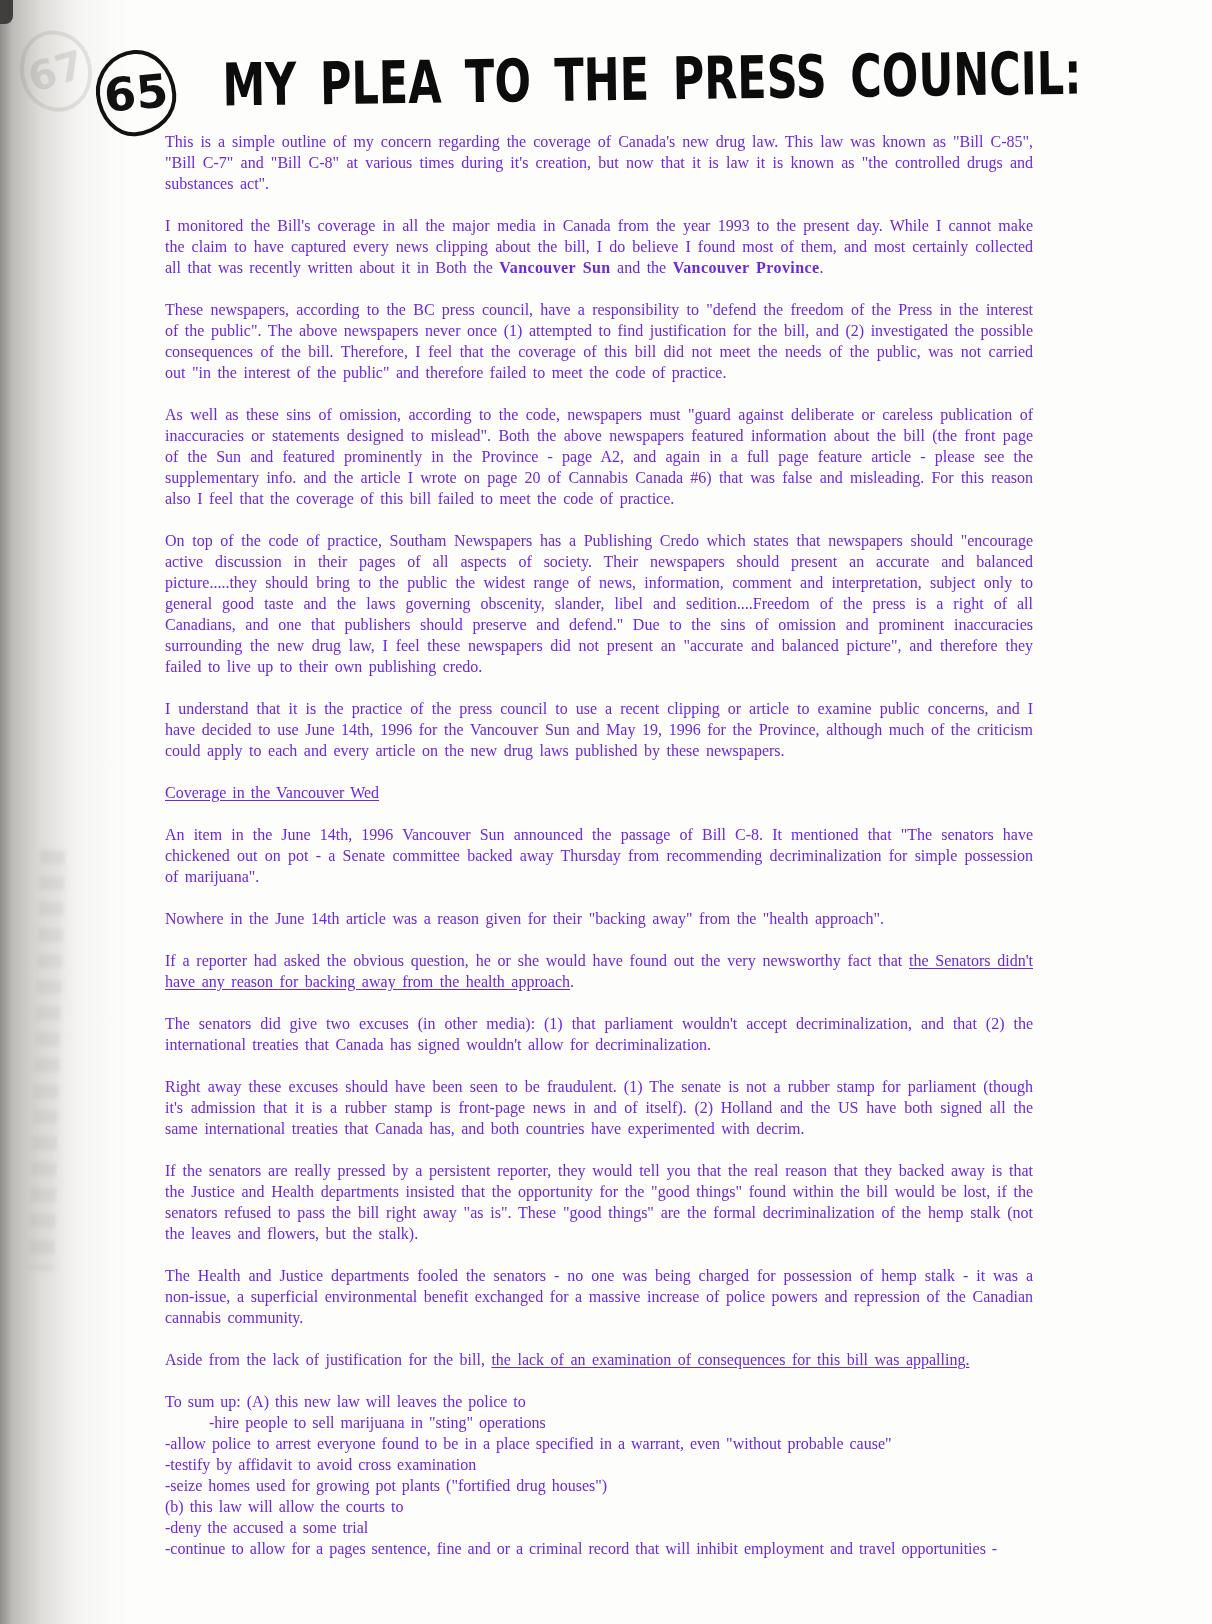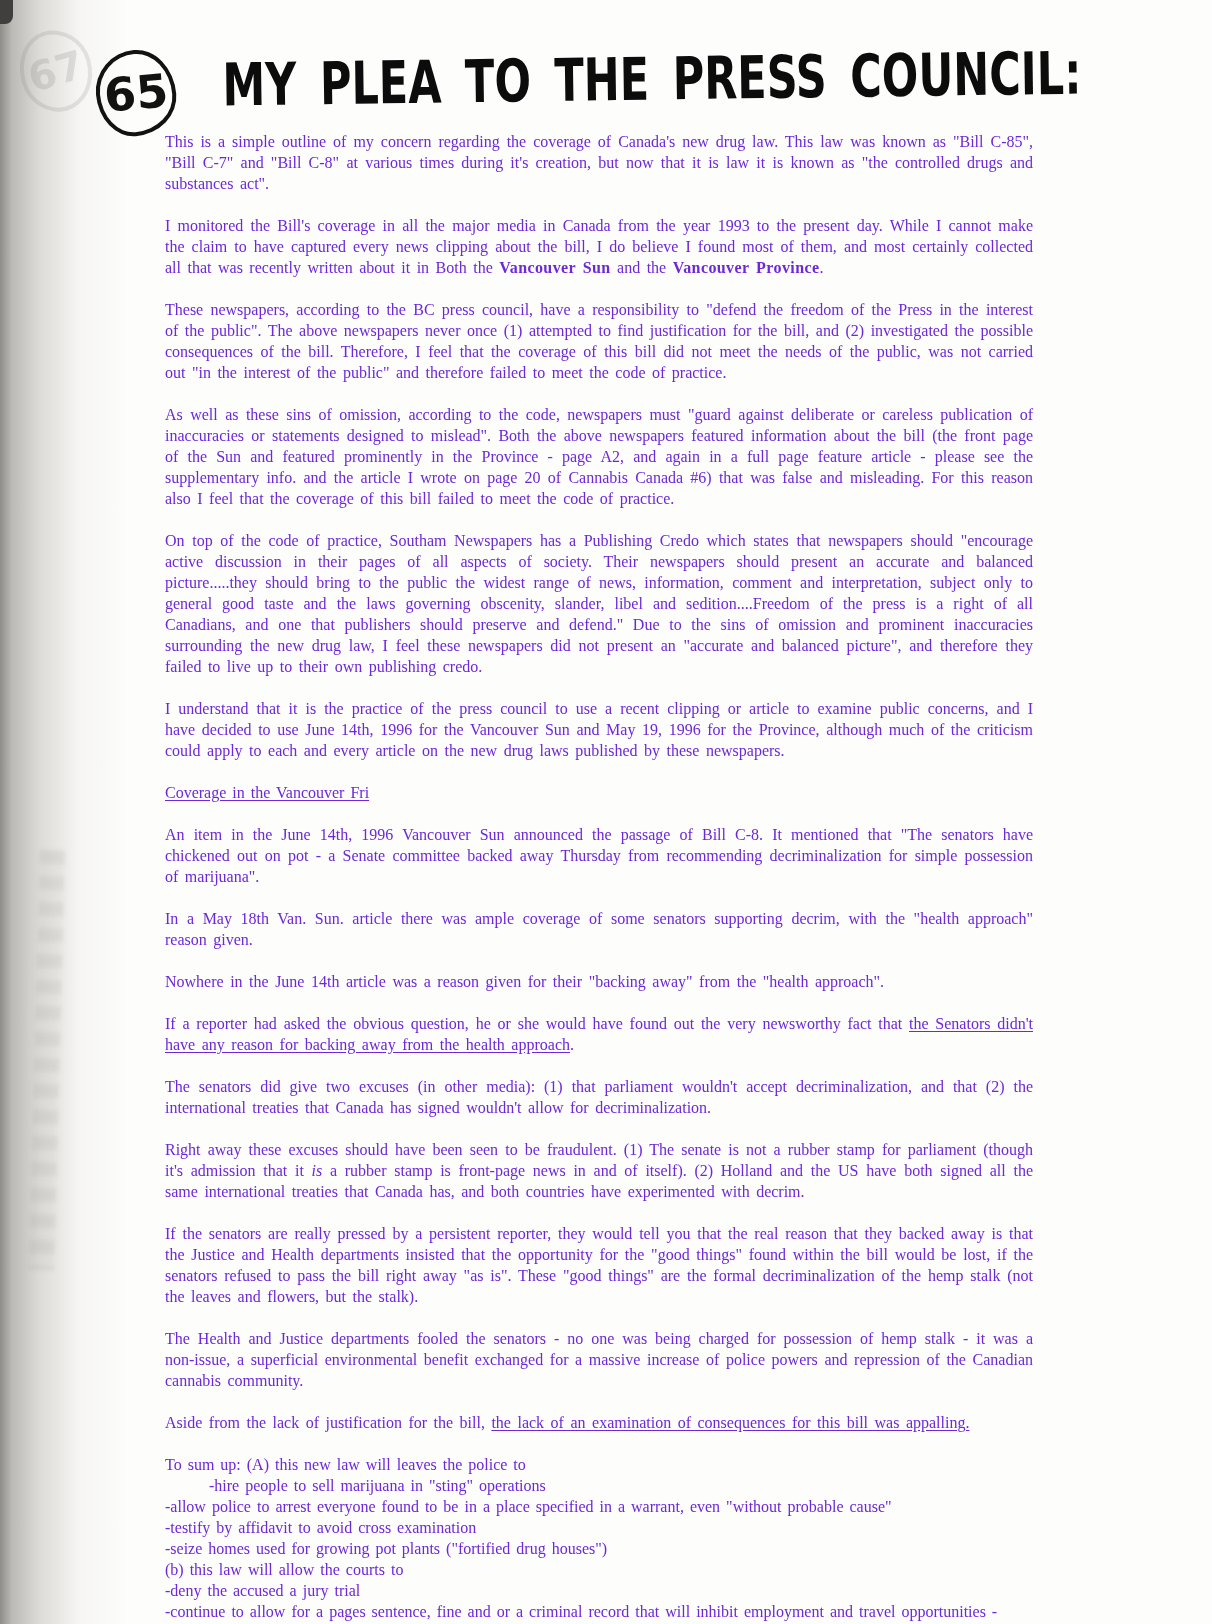--- a/index.html
+++ b/index.html
@@ -90,7 +90,7 @@
       <p class="blk para" style="font: inherit;"><span>As well as these sins of omission, according to the code, newspapers must "guard against deliberate or careless publication of inaccuracies or statements designed to mislead". Both the above newspapers featured information about the bill (the front page of the Sun and featured prominently in the Province - page A2, and again in a full page feature article - please see the supplementary info. and the article I wrote on page 20 of Cannabis Canada #6) that was false and misleading. For this reason also I feel that the coverage of this bill failed to meet the code of practice.</span></p>
       <p class="blk para" style="font: inherit;"><span>On top of the code of practice, Southam Newspapers has a Publishing Credo which states that newspapers should "encourage active discussion in their pages of all aspects of society. Their newspapers should present an accurate and balanced picture.....they should bring to the public the widest range of news, information, comment and interpretation, subject only to general good taste and the laws governing obscenity, slander, libel and sedition....Freedom of the press is a right of all Canadians, and one that publishers should preserve and defend." Due to the sins of omission and prominent inaccuracies surrounding the new drug law, I feel these newspapers did not present an "accurate and balanced picture", and therefore they failed to live up to their own publishing credo.</span></p>
       <p class="blk para" style="font: inherit;"><span>I understand that it is the practice of the press council to use a recent clipping or article to examine public concerns, and I have decided to use June 14th, 1996 for the Vancouver Sun and May 19, 1996 for the Province, although much of the criticism could apply to each and every article on the new drug laws published by these newspapers.</span></p>
-      <h2 class="blk heading" style="font: inherit;"><span>Coverage in the Vancouver Fri</span></h2>
+      <h2 class="blk heading" style="font: inherit;"><span>Coverage in the Vancouver Wed</span></h2>
       <p class="blk para" style="font: inherit;"><span>An item in the June 14th, 1996 Vancouver Sun announced the passage of Bill C-8. It mentioned that "The senators have chickened out on pot - a Senate committee backed away Thursday from recommending decriminalization for simple possession of marijuana".</span></p>
       <p class="blk para" style="font: inherit;"><span>In a May 18th Van. Sun. article there was ample coverage of some senators supporting decrim, with the "health approach" reason given.</span></p>
       <p class="blk para" style="font: inherit;"><span>Nowhere in the June 14th article was a reason given for their "backing away" from the "health approach".</span></p>

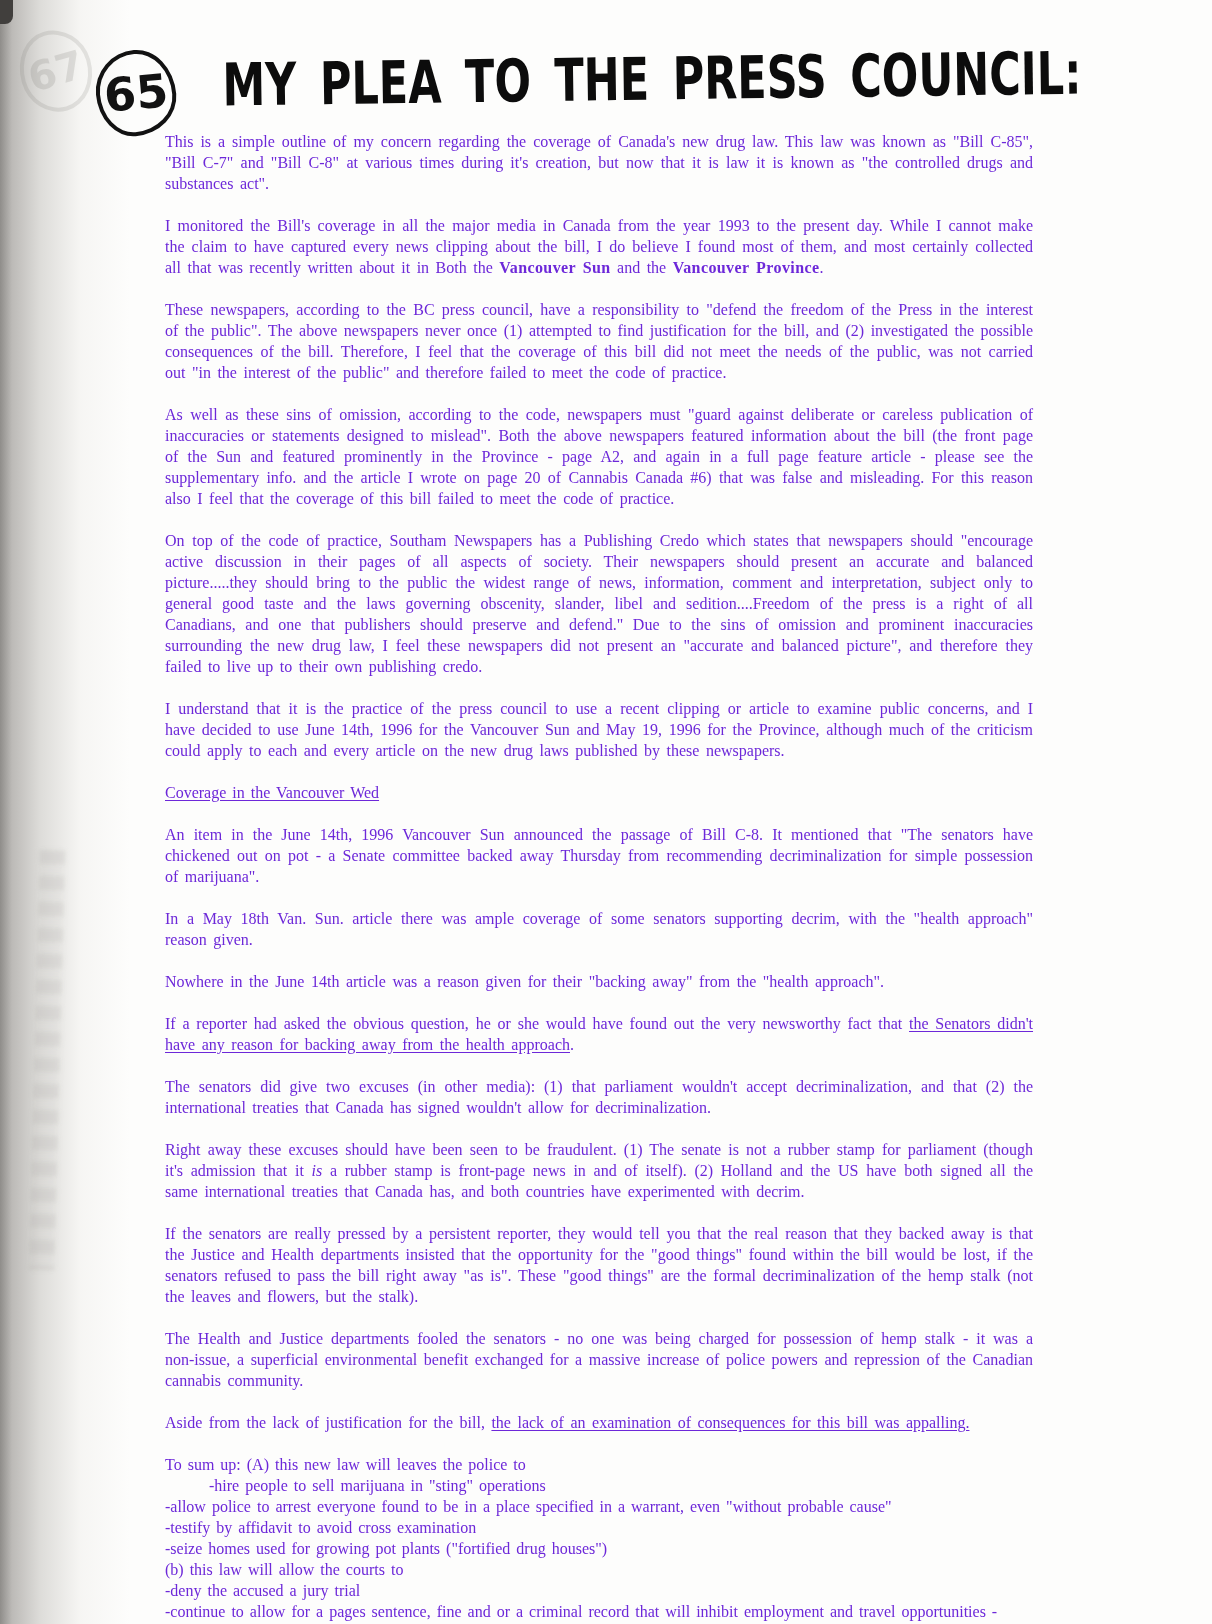--- a/index.html
+++ b/index.html
@@ -92,7 +92,6 @@
       <p class="blk para" style="font: inherit;"><span>I understand that it is the practice of the press council to use a recent clipping or article to examine public concerns, and I have decided to use June 14th, 1996 for the Vancouver Sun and May 19, 1996 for the Province, although much of the criticism could apply to each and every article on the new drug laws published by these newspapers.</span></p>
       <h2 class="blk heading" style="font: inherit;"><span>Coverage in the Vancouver Wed</span></h2>
       <p class="blk para" style="font: inherit;"><span>An item in the June 14th, 1996 Vancouver Sun announced the passage of Bill C-8. It mentioned that "The senators have chickened out on pot - a Senate committee backed away Thursday from recommending decriminalization for simple possession of marijuana".</span></p>
-      <p class="blk para" style="font: inherit;"><span>In a May 18th Van. Sun. article there was ample coverage of some senators supporting decrim, with the "health approach" reason given.</span></p>
       <p class="blk para" style="font: inherit;"><span>Nowhere in the June 14th article was a reason given for their "backing away" from the "health approach".</span></p>
       <p class="blk para" style="font: inherit;"><span>If a reporter had asked the obvious question, he or she would have found out the very newsworthy fact that </span><span class="u">the Senators didn't have any reason for backing away from the health approach</span><span>.</span></p>
       <p class="blk para" style="font: inherit;"><span>The senators did give two excuses (in other media): (1) that parliament wouldn't accept decriminalization, and that (2) the international treaties that Canada has signed wouldn't allow for decriminalization.</span></p>

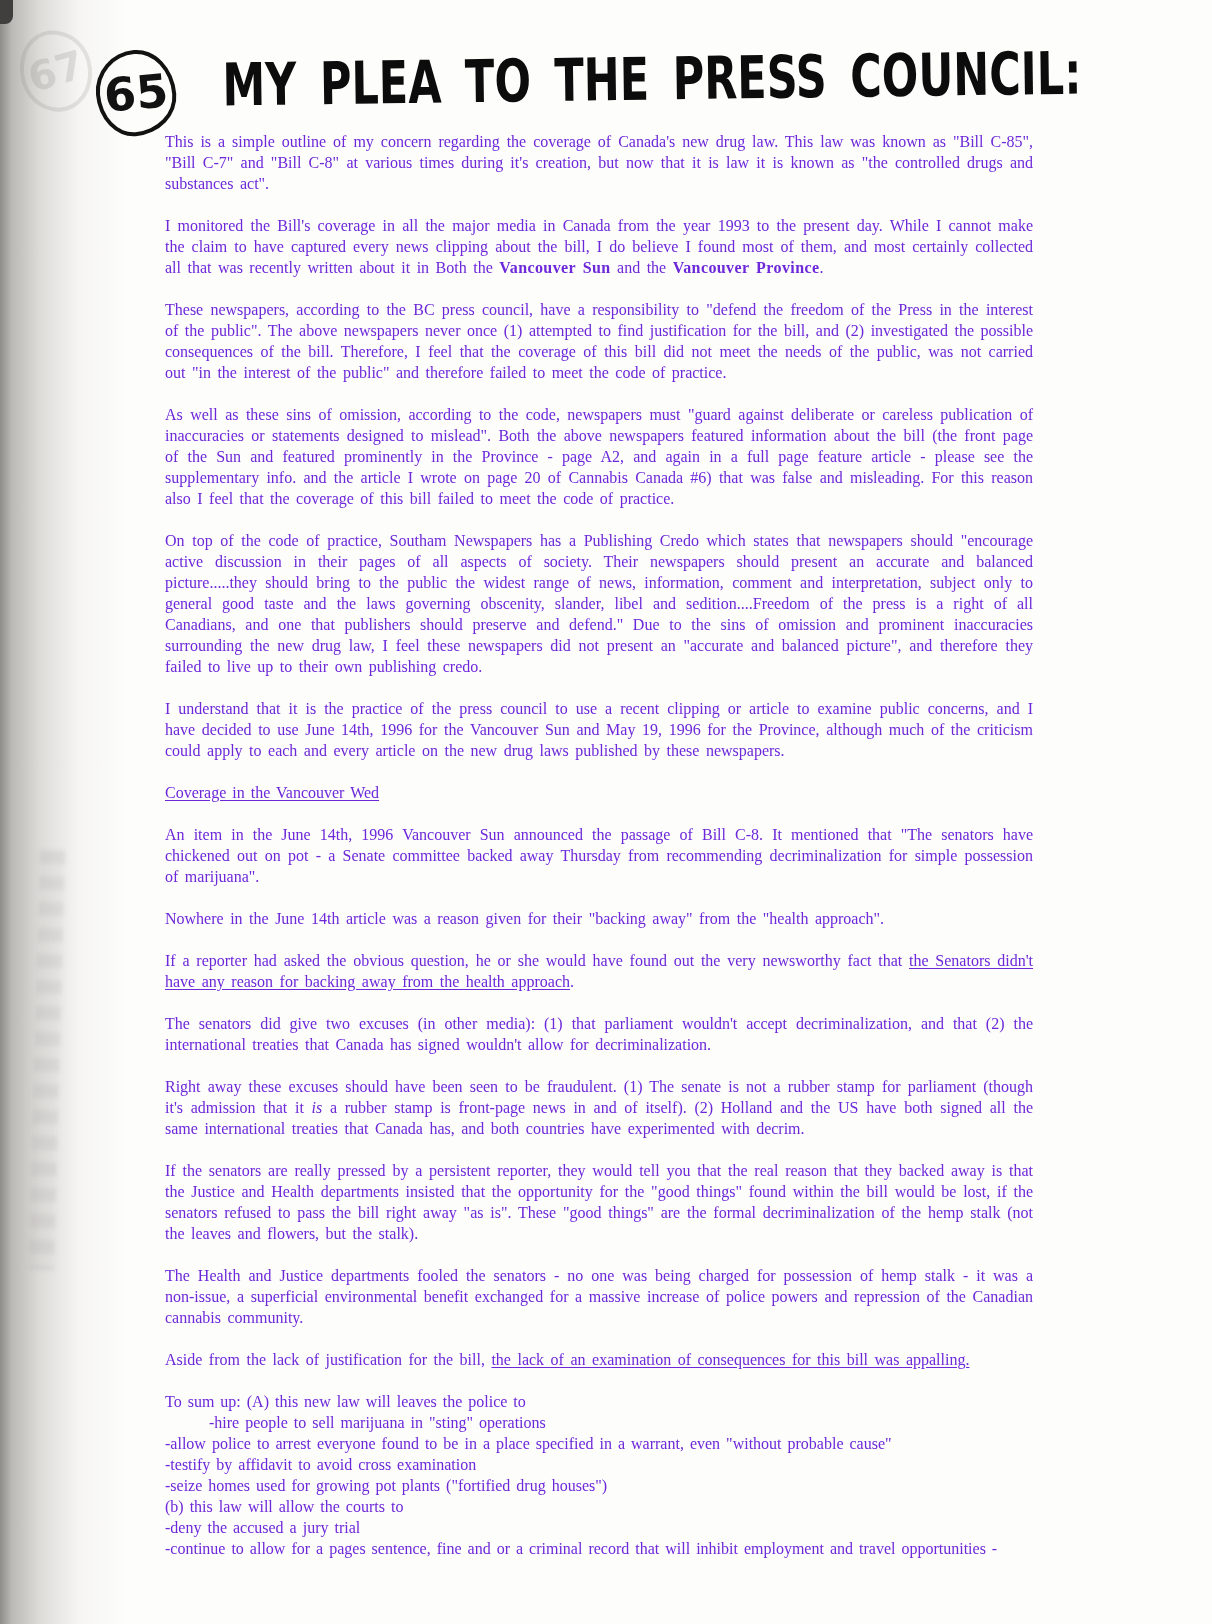--- a/index.html
+++ b/index.html
@@ -67,7 +67,7 @@
   .blk.line{margin:0;text-align:left;word-spacing:2px;}
   .b{font-weight:bold;letter-spacing:0.4px;}
   .u{text-decoration:underline;text-underline-offset:2px;}
-  .i{font-style:italic;}
+  .i{}
 </style>
 </head>
 <body>

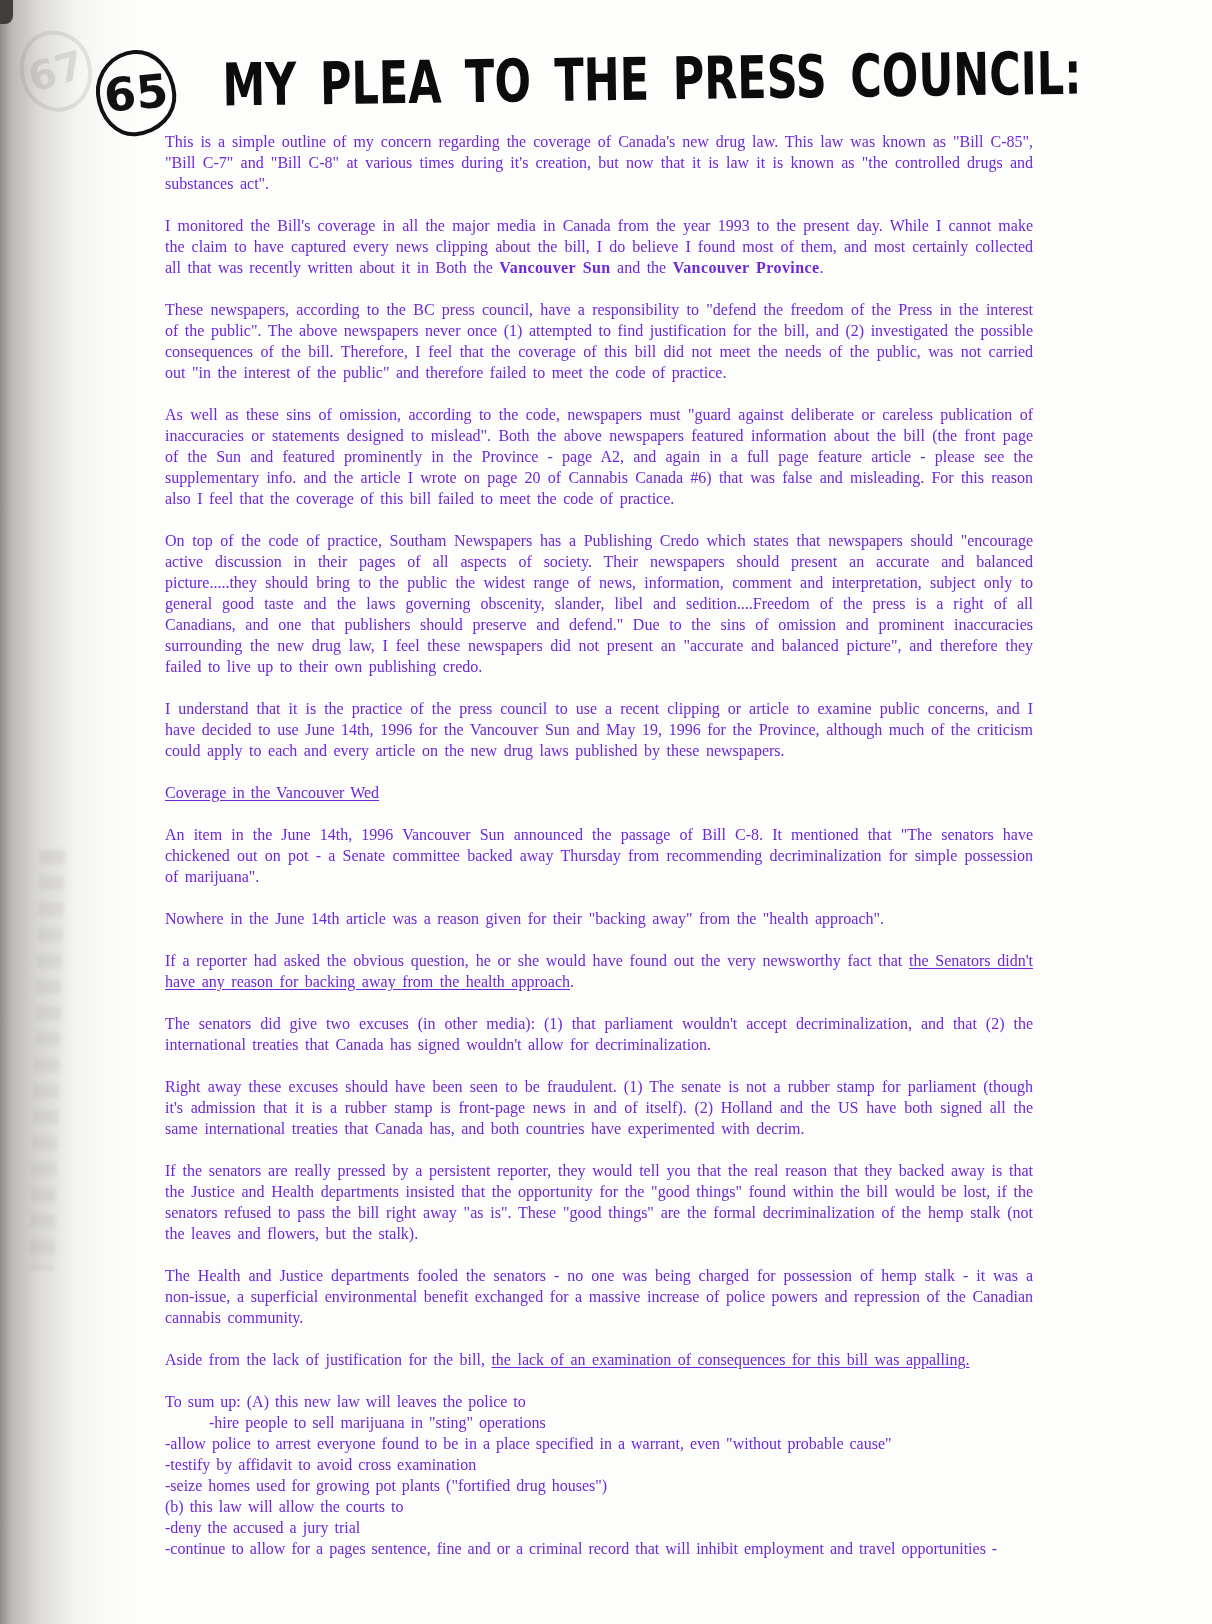--- a/index.html
+++ b/index.html
@@ -105,7 +105,7 @@
       <p class="blk line" style="font: inherit;"><span>-testify by affidavit to avoid cross examination</span></p>
       <p class="blk line" style="font: inherit;"><span>-seize homes used for growing pot plants ("fortified drug houses")</span></p>
       <p class="blk line" style="font: inherit;"><span>(b) this law will allow the courts to</span></p>
-      <p class="blk line" style="font: inherit;"><span>-deny the accused a jury trial</span></p>
+      <p class="blk line" style="font: inherit;"><span>-deny the accused a some trial</span></p>
       <p class="blk line" style="font: inherit;"><span>-continue to allow for a pages sentence, fine and or a criminal record that will inhibit employment and travel opportunities -</span></p>
     </div>
 </div>

